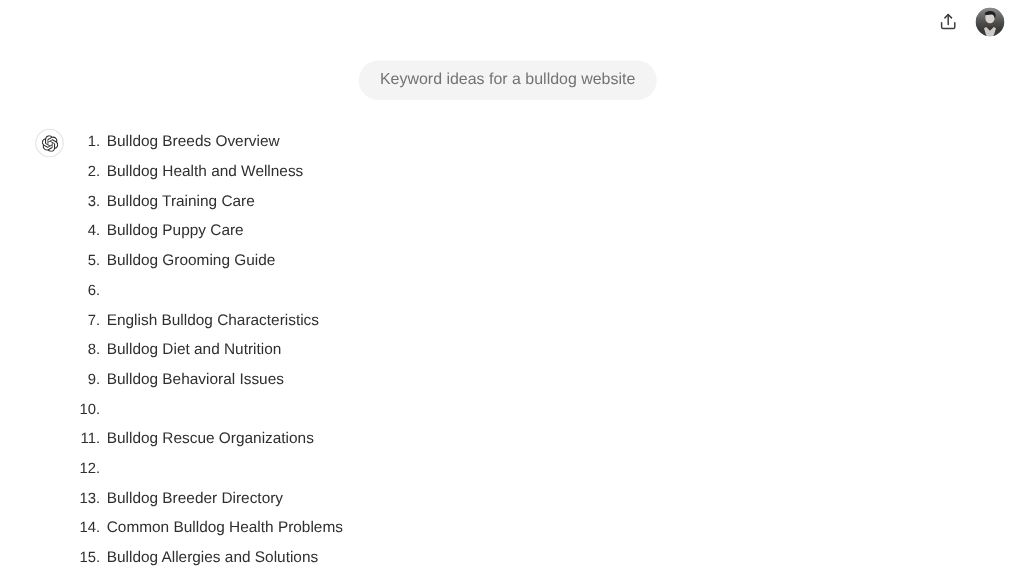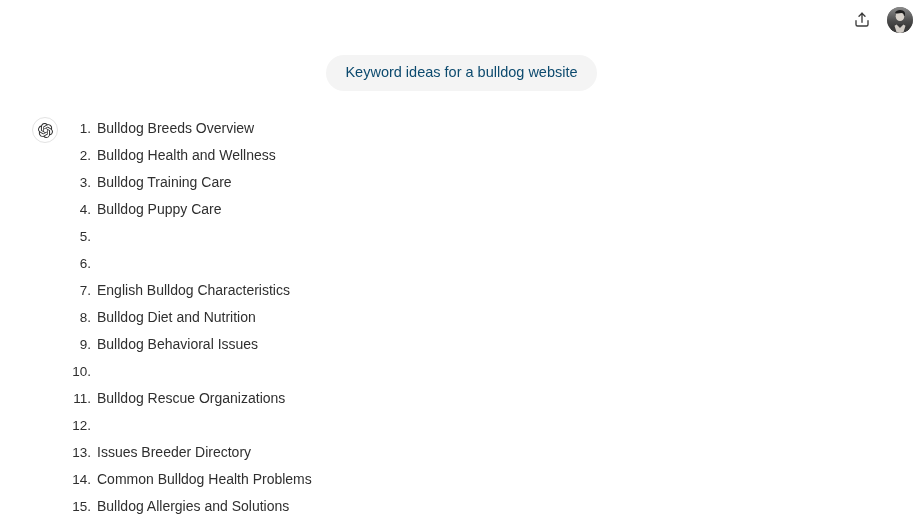--- a/index.html
+++ b/index.html
@@ -81,7 +81,7 @@
   }
   .user-bubble {
     background: #f4f4f4;
-    color: #0c4a6e;
+    color: #737373;
     border-radius: 20px;
     padding: 9px 19px 10px 19px;
     font-size: 14.5px;

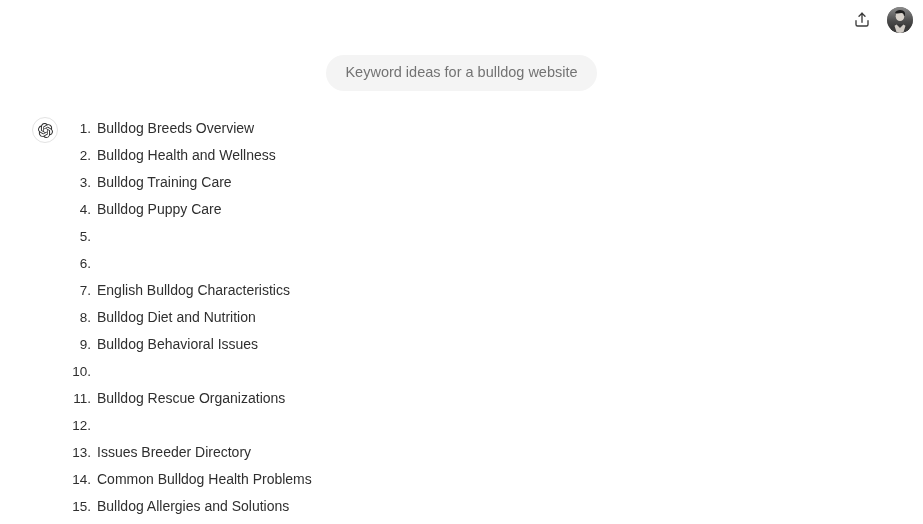--- a/index.html
+++ b/index.html
@@ -221,6 +221,7 @@
       </li>
       <li class="answer-item">
         <span class="item-number">5.</span>
+        <span class="item-label">Bulldog Grooming Guide</span>
       </li>
       <li class="answer-item">
         <span class="item-number">6.</span>

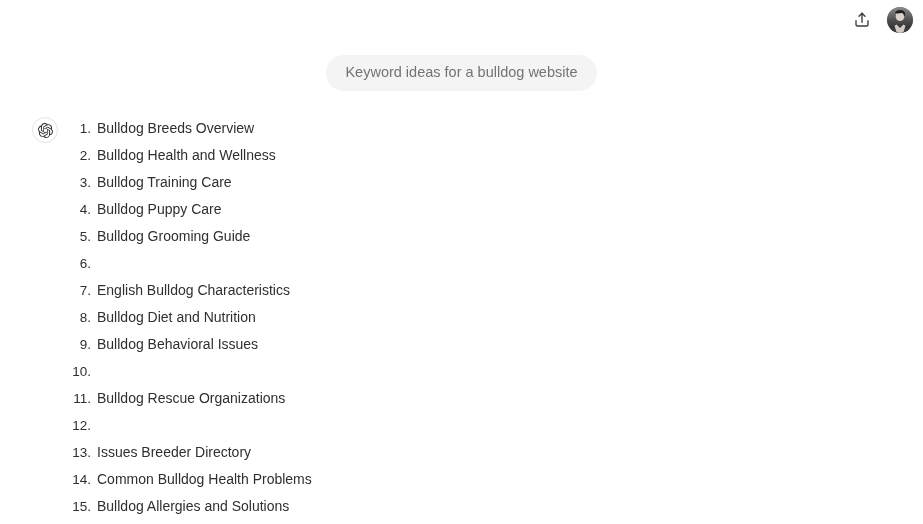--- a/index.html
+++ b/index.html
@@ -250,7 +250,7 @@
       </li>
       <li class="answer-item">
         <span class="item-number">13.</span>
-        <span class="item-label">Issues Breeder Directory</span>
+        <span class="item-label">Bulldog Breeder Directory</span>
       </li>
       <li class="answer-item">
         <span class="item-number">14.</span>

